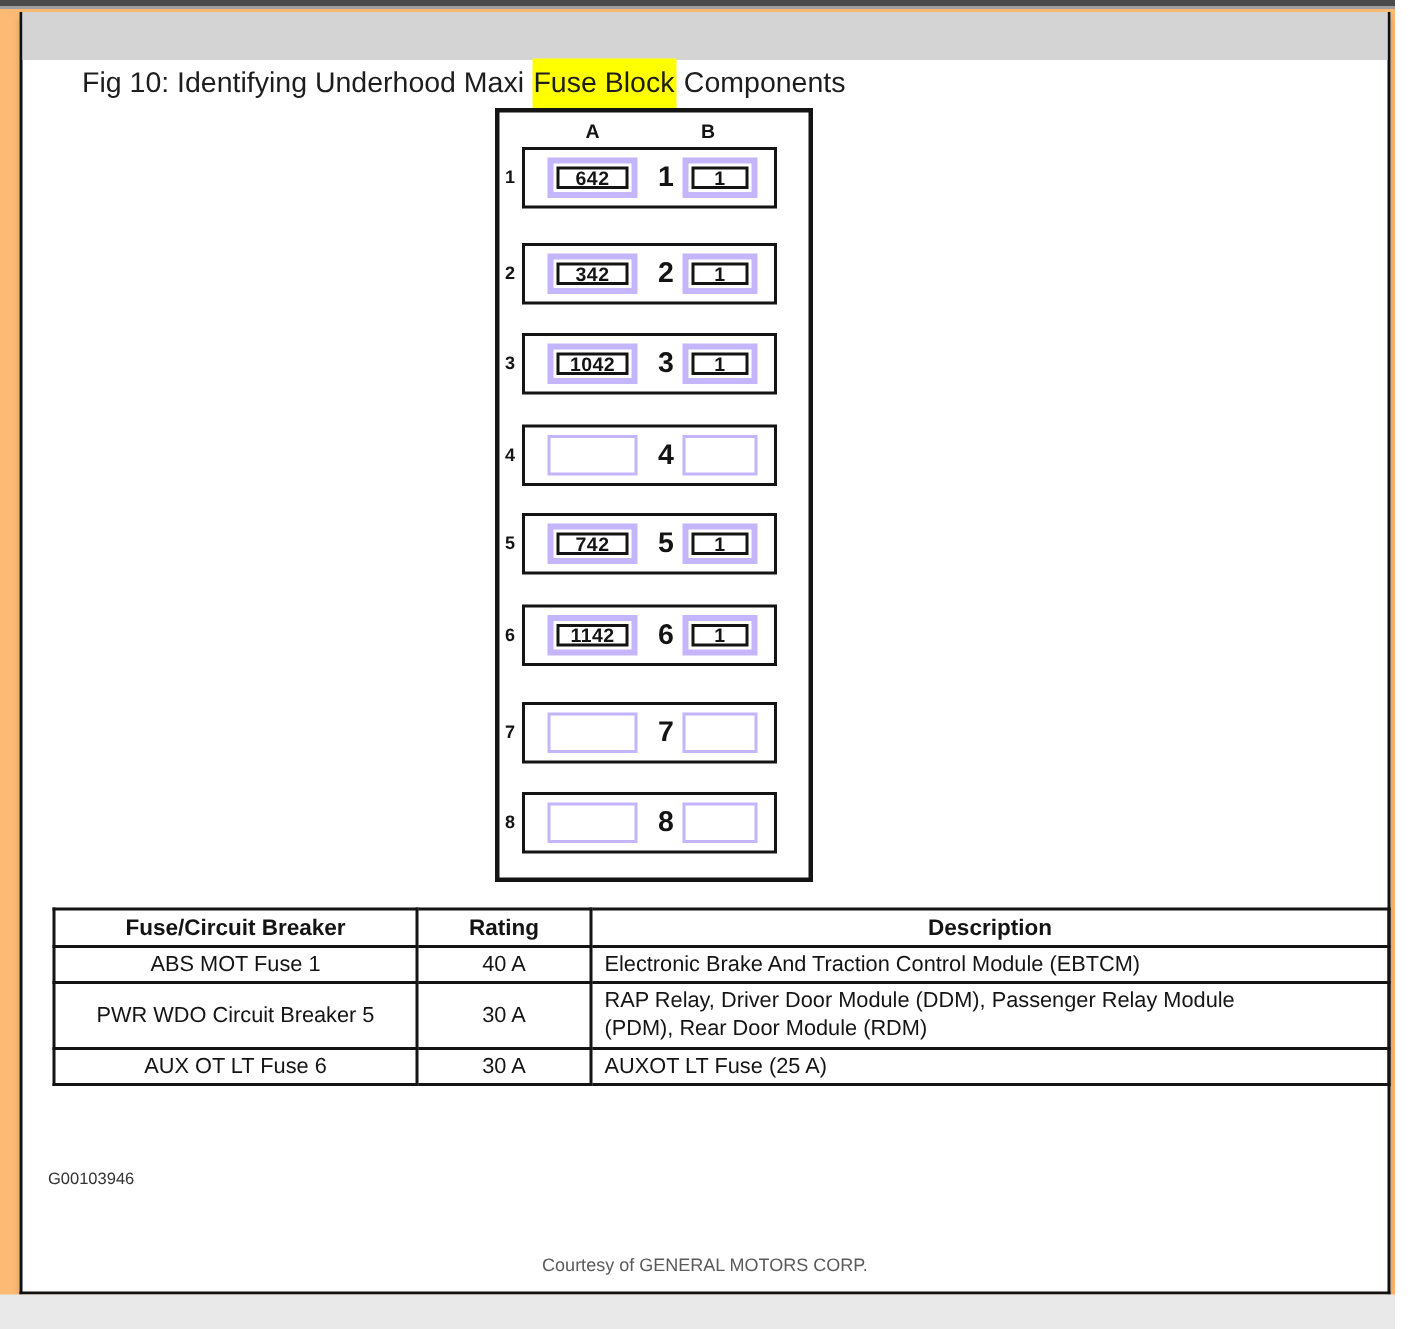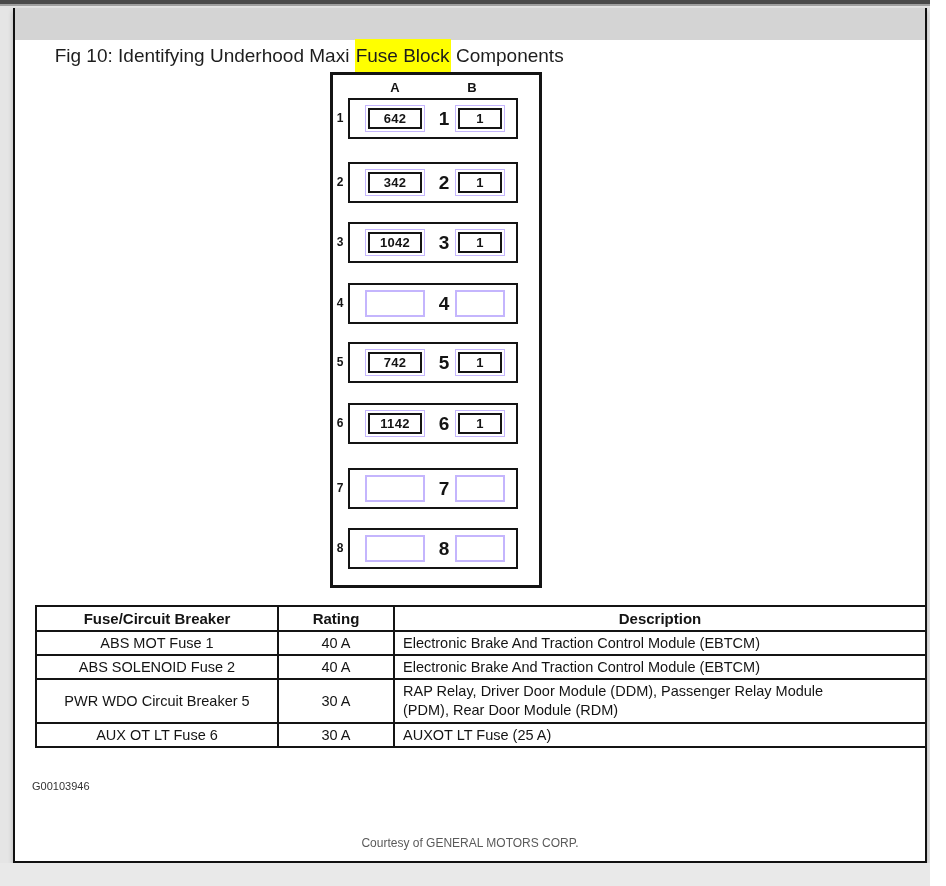--- a/index.html
+++ b/index.html
@@ -10,7 +10,7 @@
     position: relative;
     width: 930px;
     height: 886px;
-    background: #e5e5e5;
+    background: #fdba74;
     overflow: hidden;
   }
 

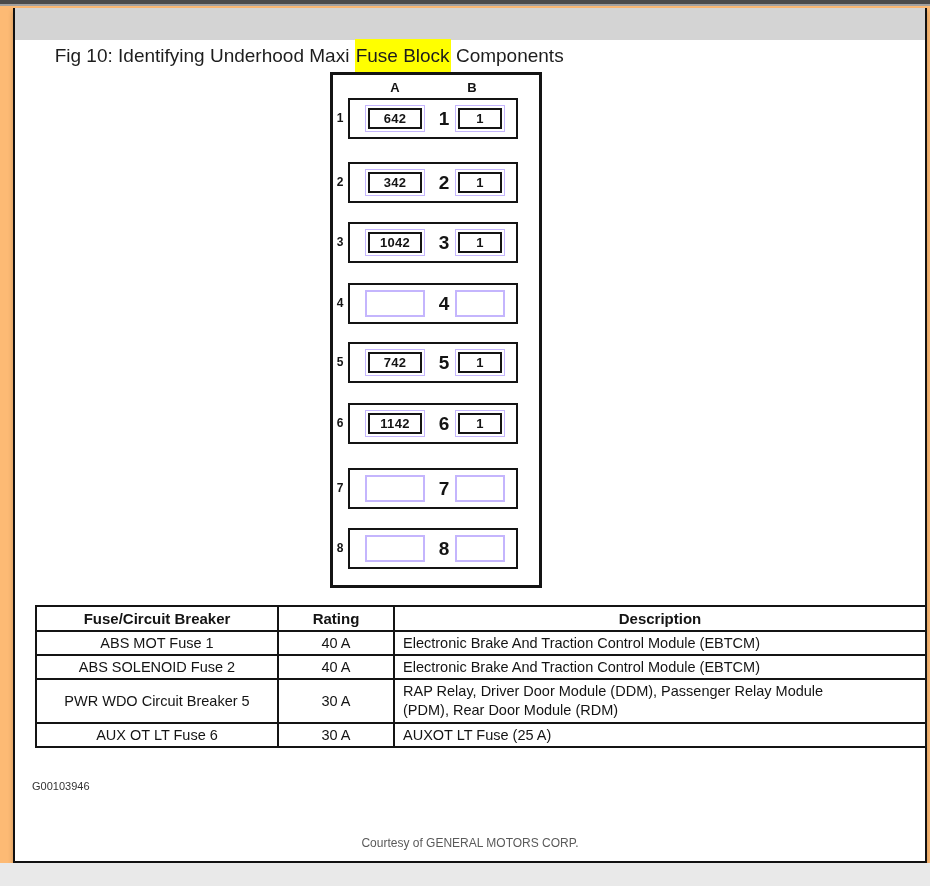--- a/index.html
+++ b/index.html
@@ -101,7 +101,7 @@
     position: absolute;
     top: 5px;
     height: 27px;
-    border: 1px solid #c4b5fd;
+    border: 4px solid #c4b5fd;
   }
   .slot-a { left: 15px; width: 60px; }
   .slot-b { left: 105px; width: 50px; }

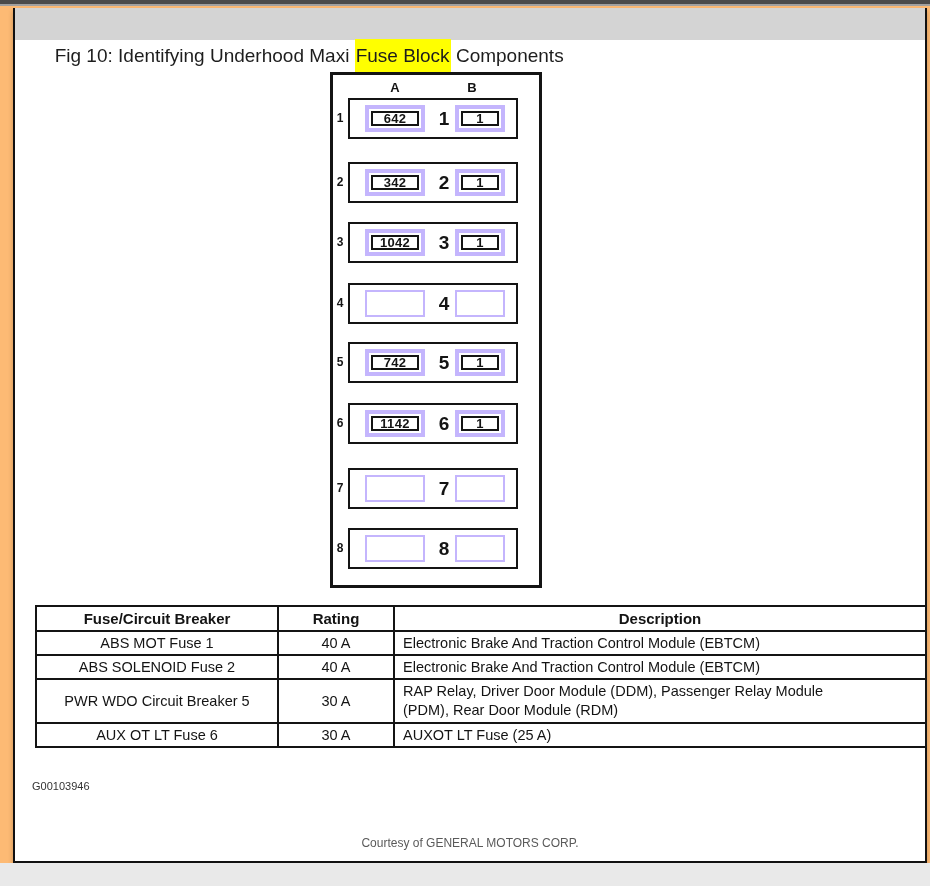--- a/index.html
+++ b/index.html
@@ -292,11 +292,6 @@
         <td class="c-desc">Electronic Brake And Traction Control Module (EBTCM)</td>
       </tr>
       <tr>
-        <td class="c-name">ABS SOLENOID Fuse 2</td>
-        <td class="c-rating">40 A</td>
-        <td class="c-desc">Electronic Brake And Traction Control Module (EBTCM)</td>
-      </tr>
-      <tr>
         <td class="c-name">PWR WDO Circuit Breaker 5</td>
         <td class="c-rating">30 A</td>
         <td class="c-desc">

